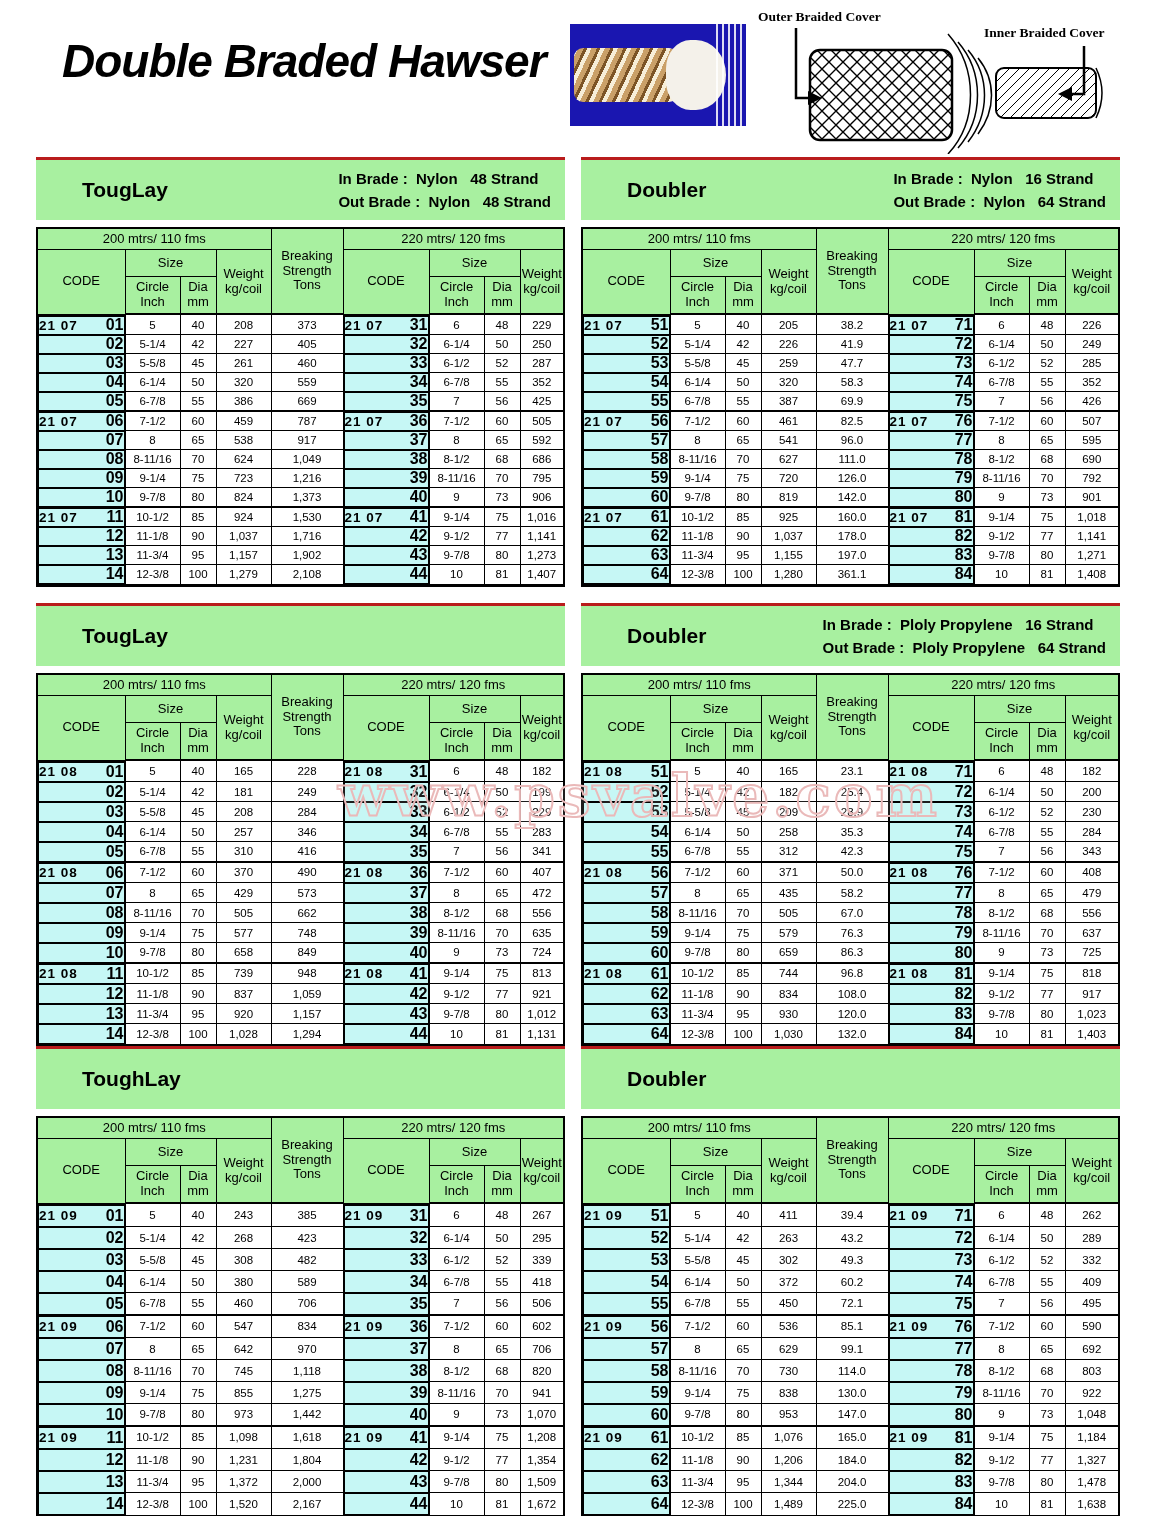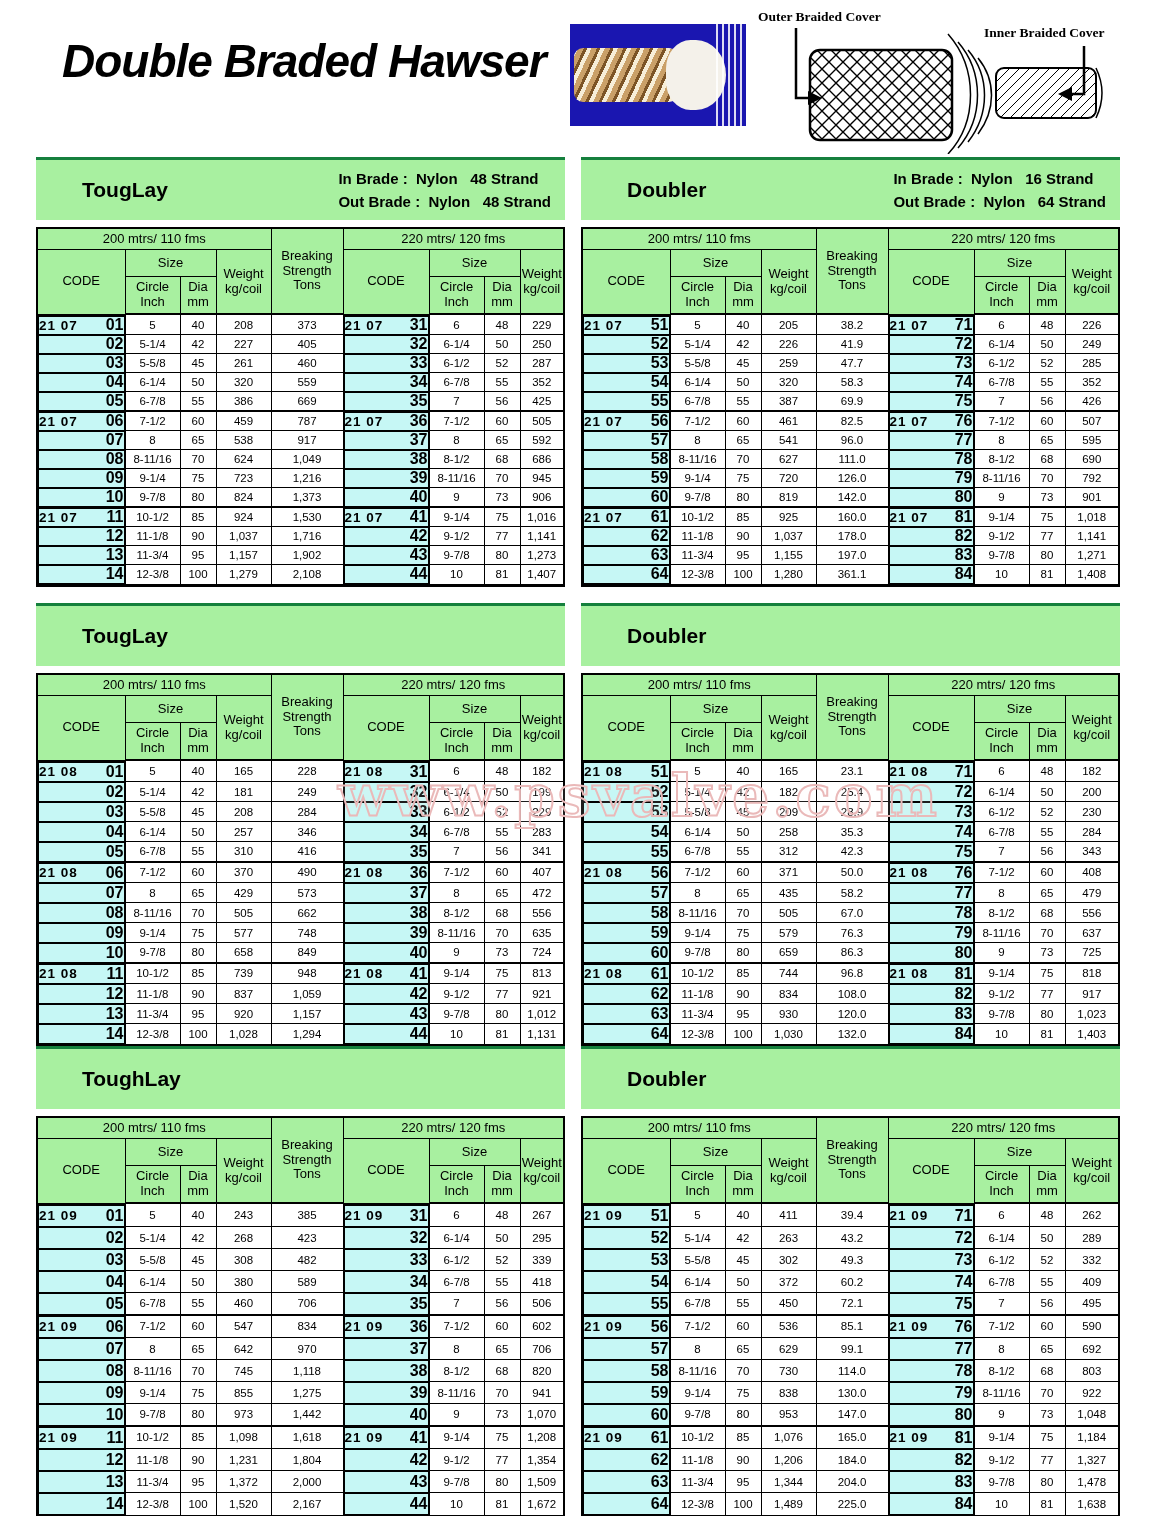--- a/index.html
+++ b/index.html
@@ -32,7 +32,7 @@
   }
   
   .tbl{position:absolute;}
-  .band{background:var(--green);border-top:3px solid #15803d;height:60px;display:flex;align-items:center;margin-bottom:7px;}
+  .band{background:var(--green);border-top:3px solid #b91c1c;height:60px;display:flex;align-items:center;margin-bottom:7px;}
   .tname{margin-left:46px;font-size:21px;font-weight:bold;}
   .brade{margin-left:auto;margin-right:14px;font-size:15px;font-weight:bold;line-height:1.55;text-align:left;}
   .brade-line{white-space:pre;}

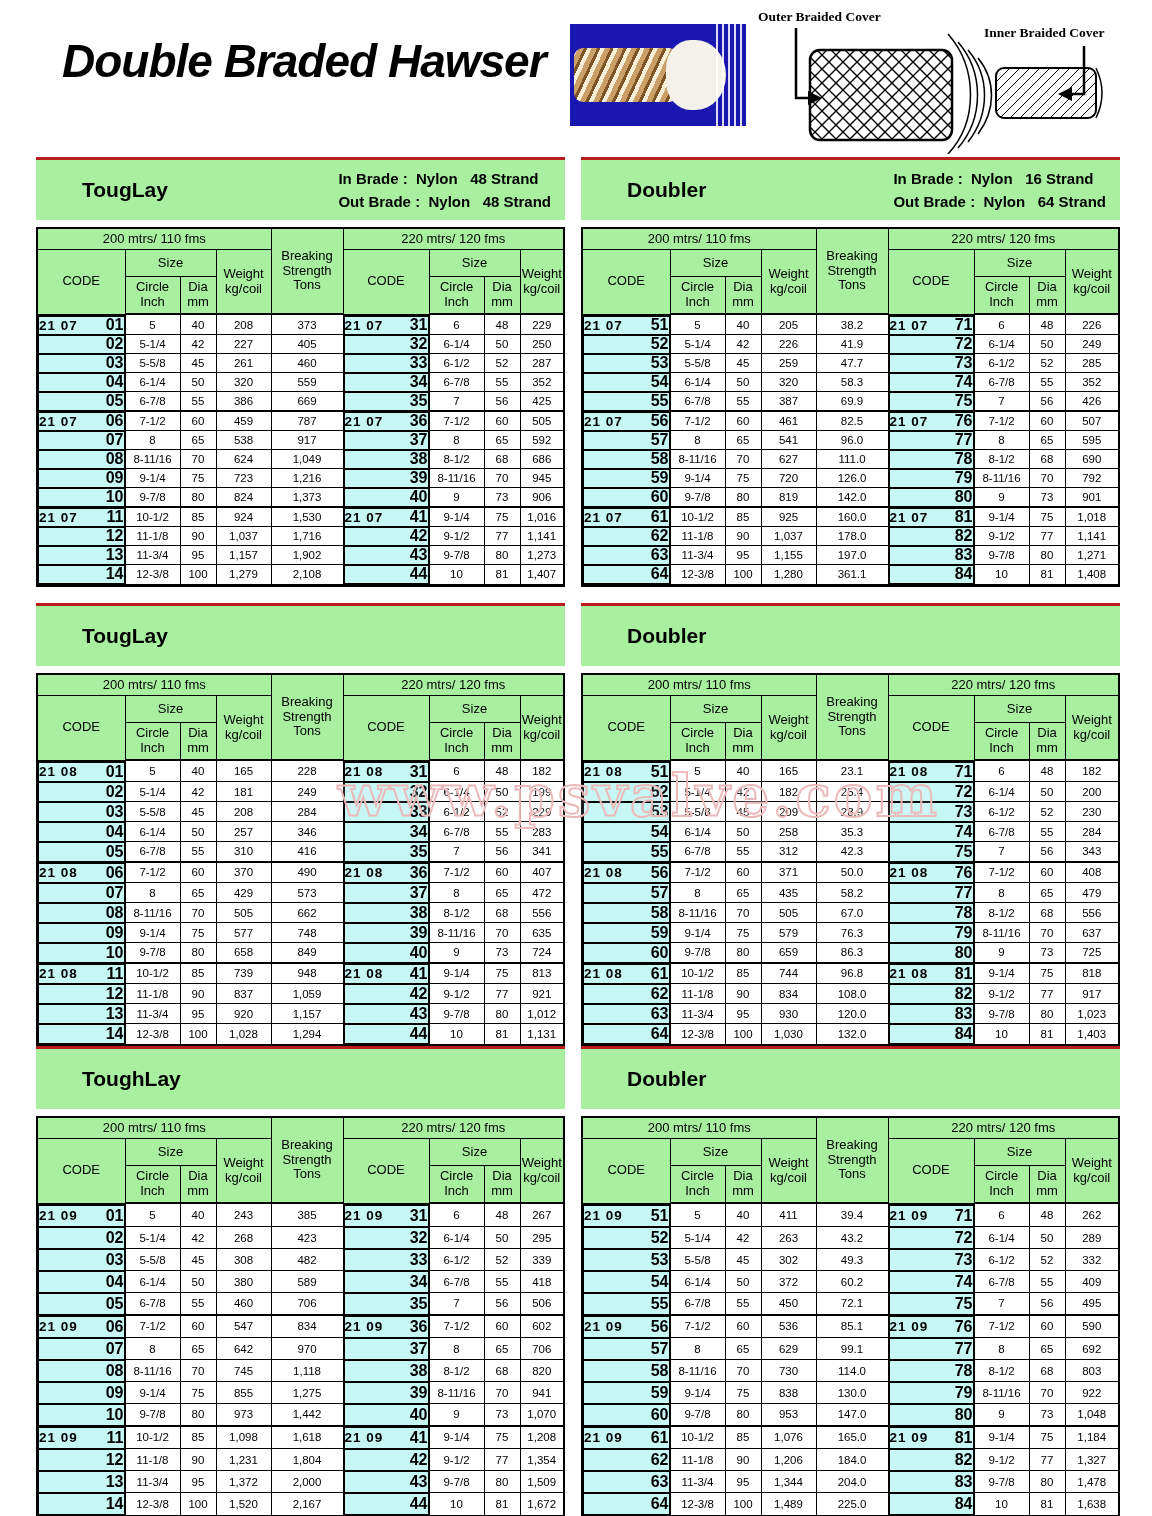--- a/index.html
+++ b/index.html
@@ -285,7 +285,7 @@
           </td>
           <td>8-11/16</td>
           <td>70</td>
-          <td>945</td>
+          <td>795</td>
         </tr>
         <tr>
           <td class="code">

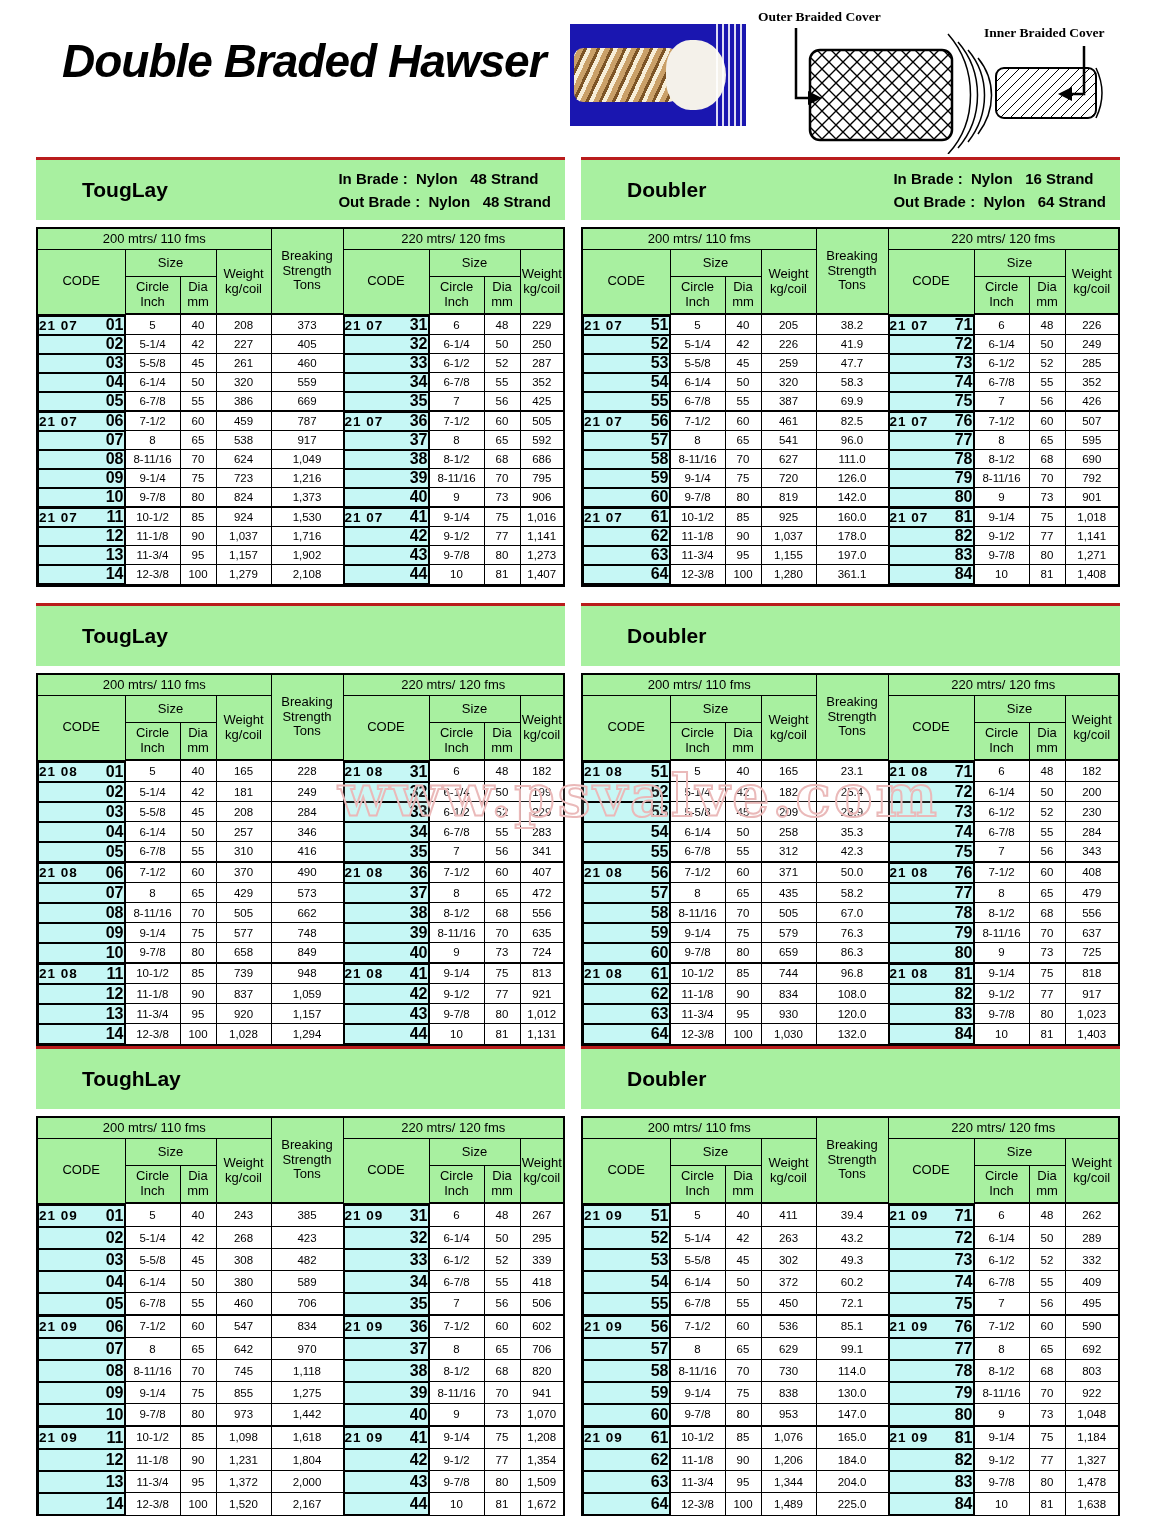--- a/index.html
+++ b/index.html
@@ -940,6 +940,10 @@
 <div class="tbl rh18" style="left:581px;top:603px;width:539px">
     <div class="band">
        <div class="tname">Doubler</div>
+       <div class="brade">
+         <div class="brade-line">In Brade :  Ploly Propylene   16 Strand</div>
+         <div class="brade-line">Out Brade :  Ploly Propylene   64 Strand</div>
+       </div>
      </div>
      <table class="spec">
        <colgroup>

